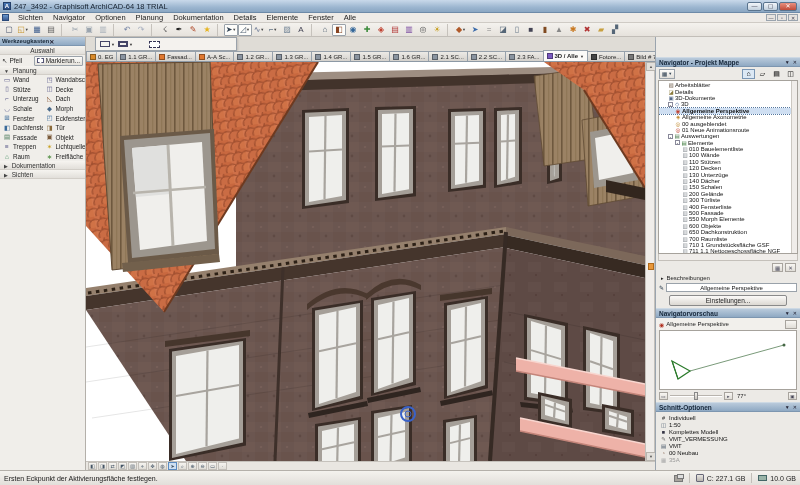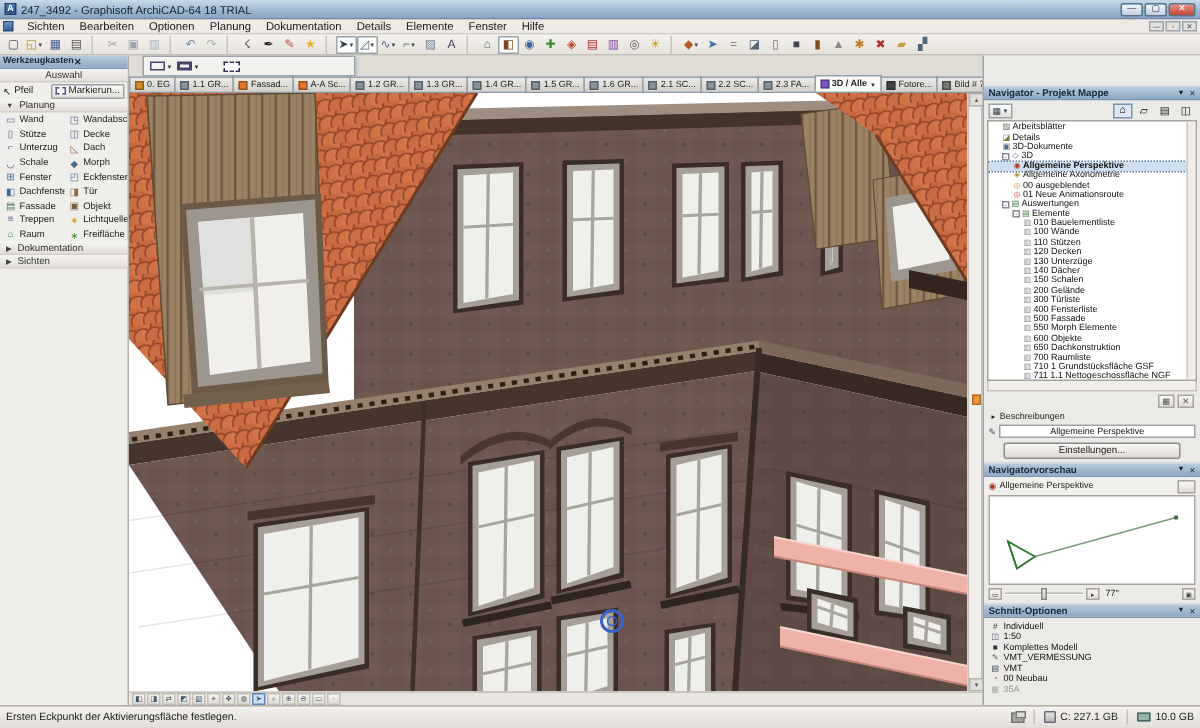--- a/index.html
+++ b/index.html
@@ -158,7 +158,7 @@
   <div id="mdi-icon"></div>
   <div id="menu-items" style="display:flex">
       <div class="menu-item">Sichten</div>
-      <div class="menu-item">Bearbeiten</div>
+      <div class="menu-item">Navigator</div>
       <div class="menu-item">Optionen</div>
       <div class="menu-item">Planung</div>
       <div class="menu-item">Dokumentation</div>

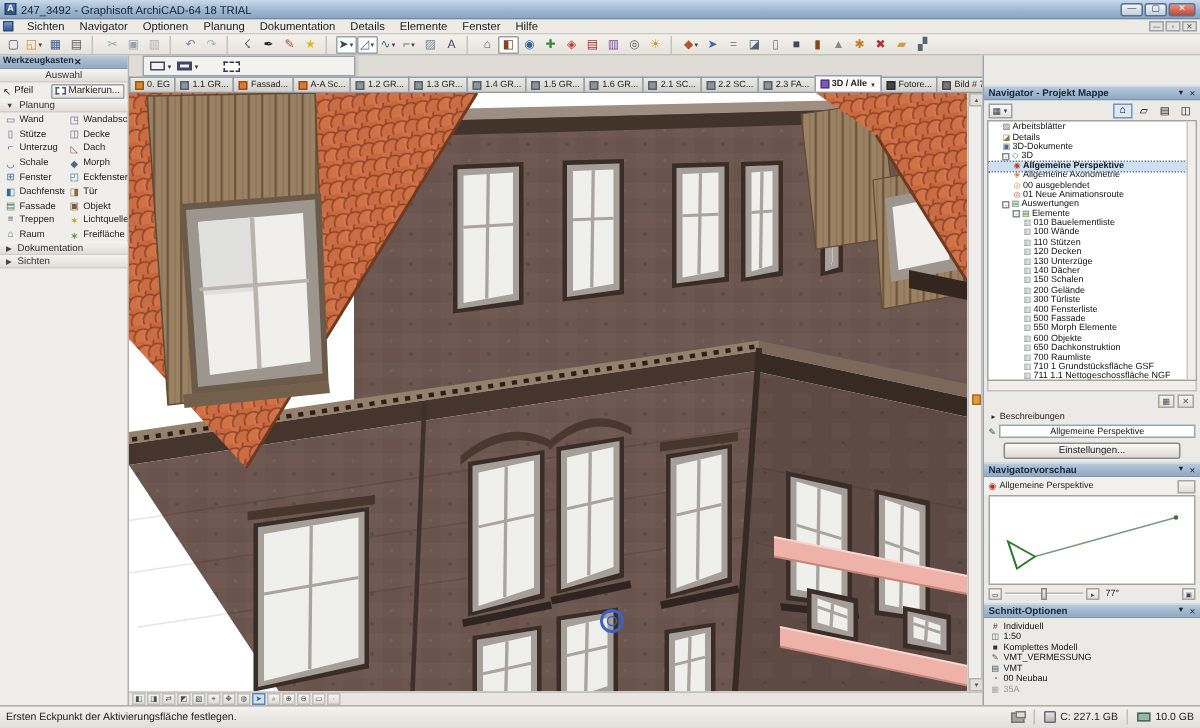--- a/index.html
+++ b/index.html
@@ -165,7 +165,7 @@
       <div class="menu-item">Details</div>
       <div class="menu-item">Elemente</div>
       <div class="menu-item">Fenster</div>
-      <div class="menu-item">Hilfe</div>
+      <div class="menu-item">Alle</div>
     </div>
   <div class="mdibtns">
     <div class="mbtn">—</div>

